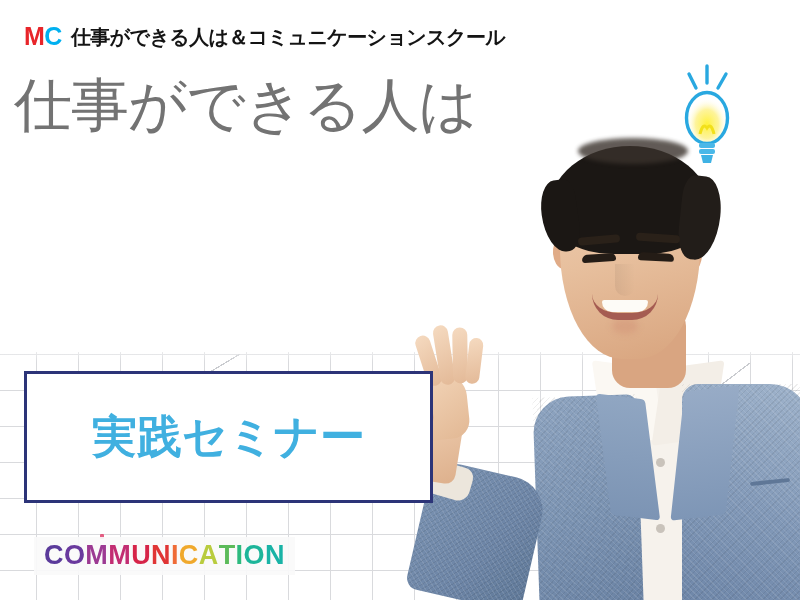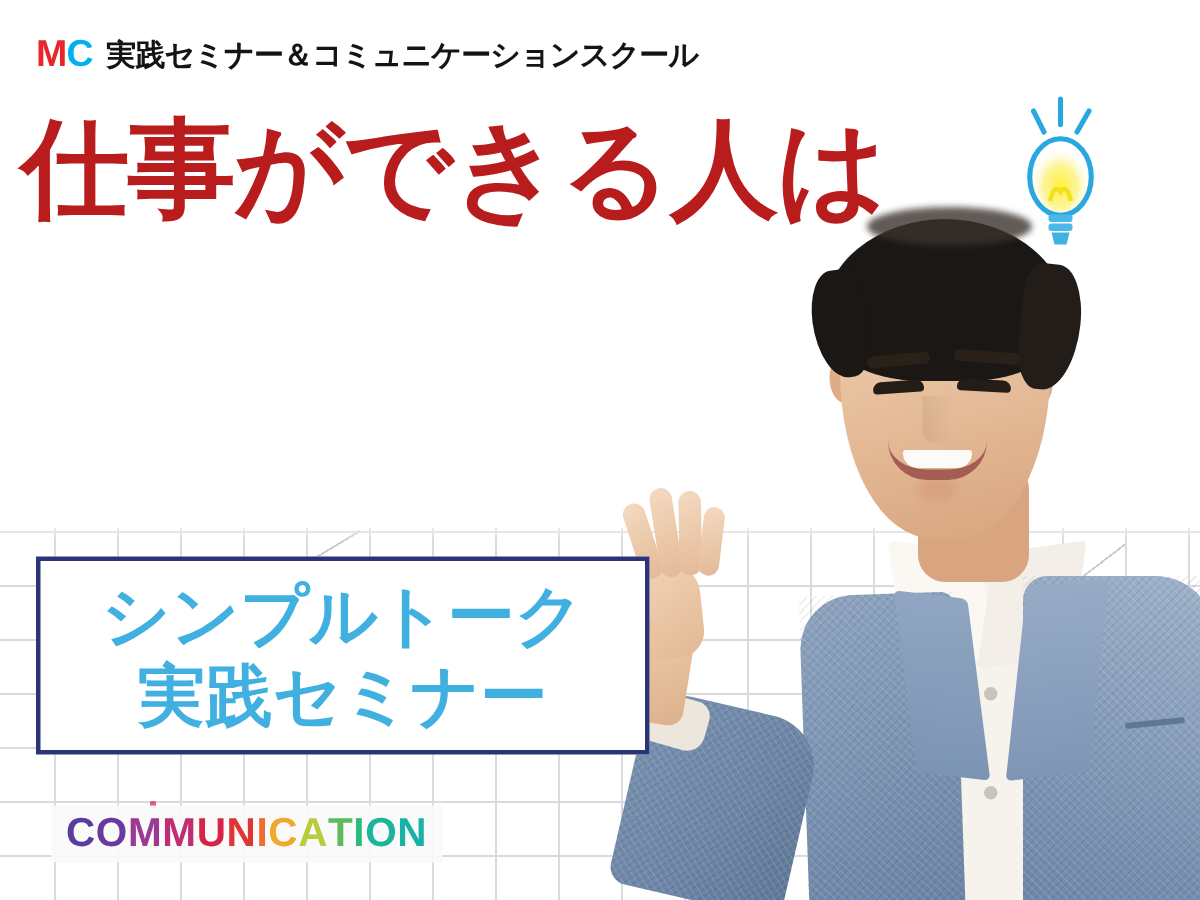--- a/index.html
+++ b/index.html
@@ -281,7 +281,7 @@
   <div class="logo">
     <span class="logo-m">M</span>
     <span class="logo-c">C</span>
-    <span class="logo-text">実践セミナー＆コミュニケーションスクール</span>
+    <span class="logo-text">仕事ができる人は＆コミュニケーションスクール</span>
   </div>
 
   <div class="headline1">仕事ができる人は</div>

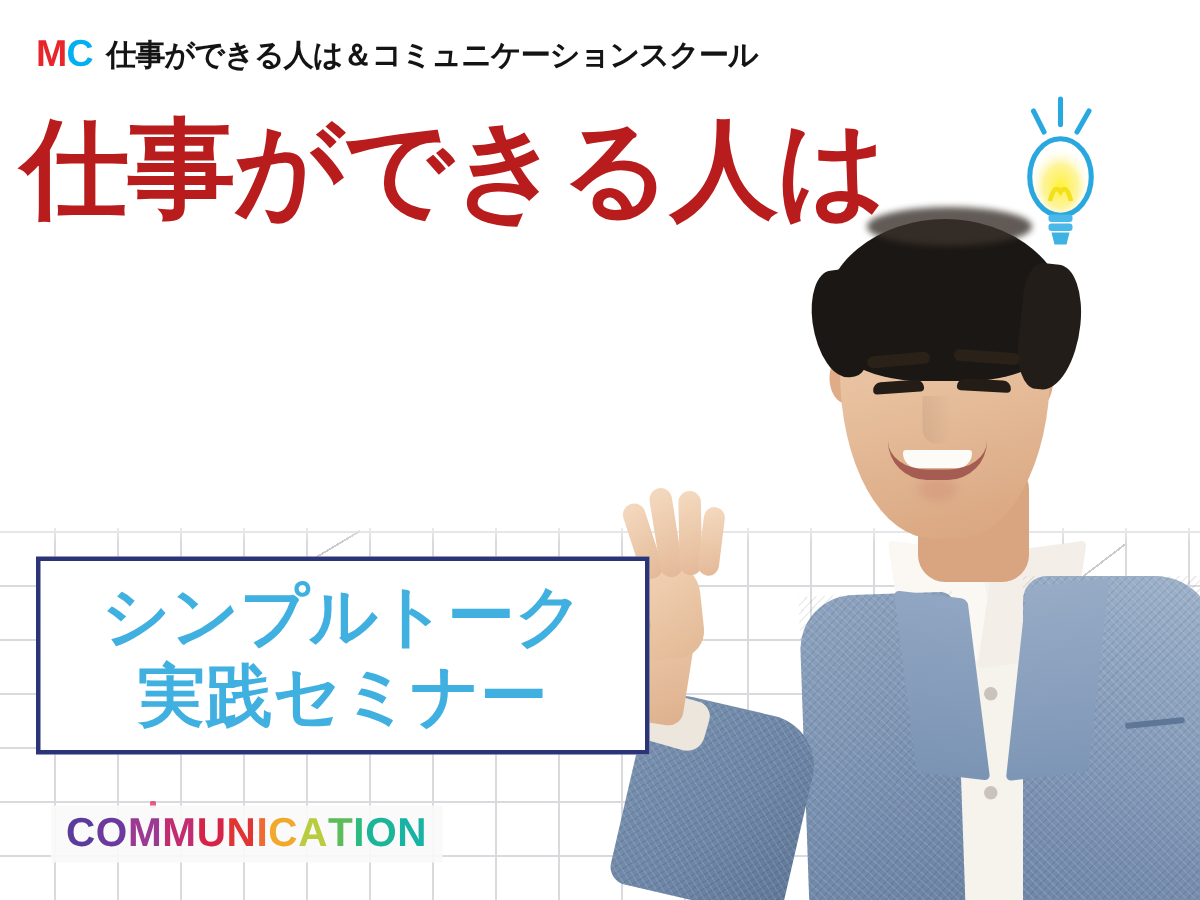--- a/index.html
+++ b/index.html
@@ -56,7 +56,7 @@
   
   .headline1{
     position:absolute; left:14px; top:76px;
-    font-size:72px; font-weight:bold; color:#b91c1c;
+    font-size:58px; font-weight:normal; color:#737373;
     letter-spacing:-1px; line-height:1; white-space:nowrap;
     font-family:"DejaVu Sans","Liberation Sans",sans-serif;
   }

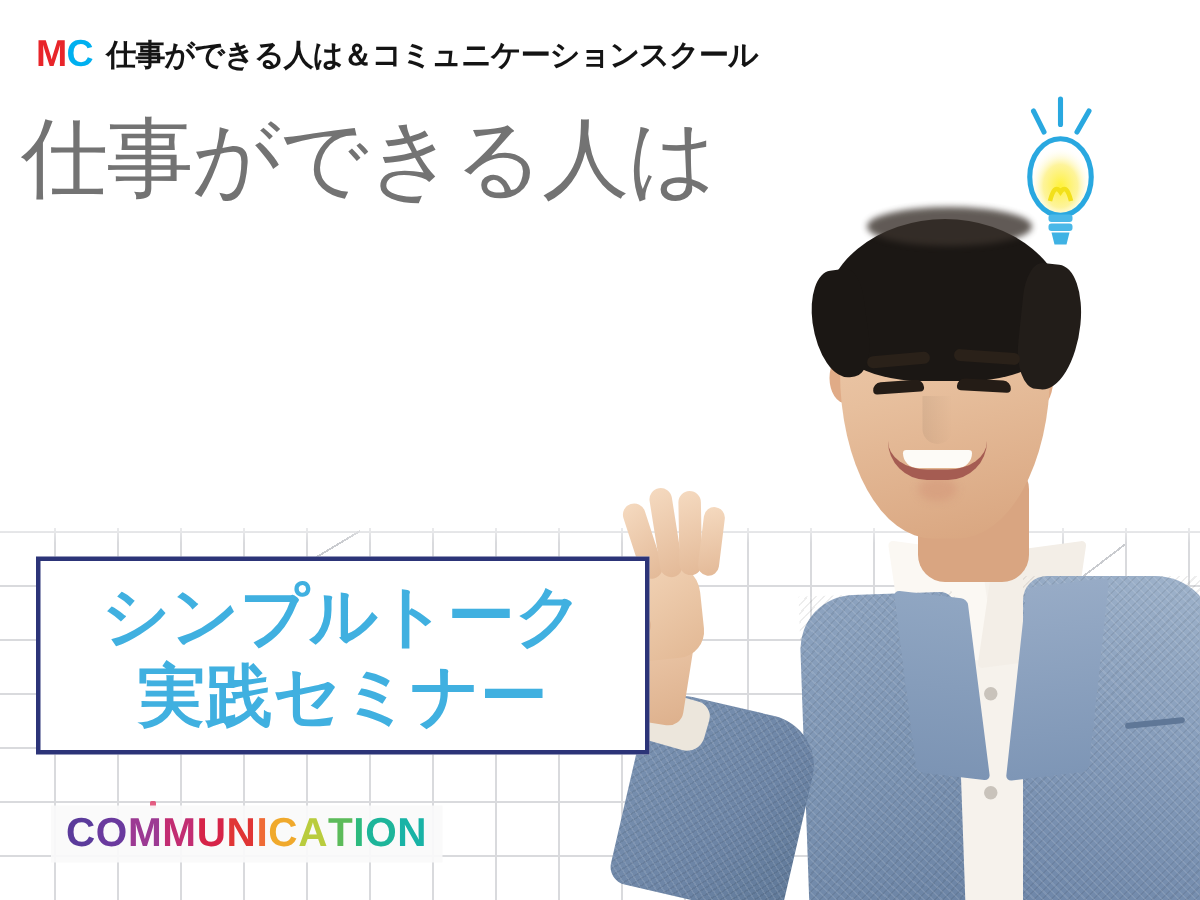--- a/index.html
+++ b/index.html
@@ -357,7 +357,6 @@
   </div>
 
   <div class="subbox">
-    <div class="subline">シンプルトーク</div>
     <div class="subline">実践セミナー</div>
   </div>
 

